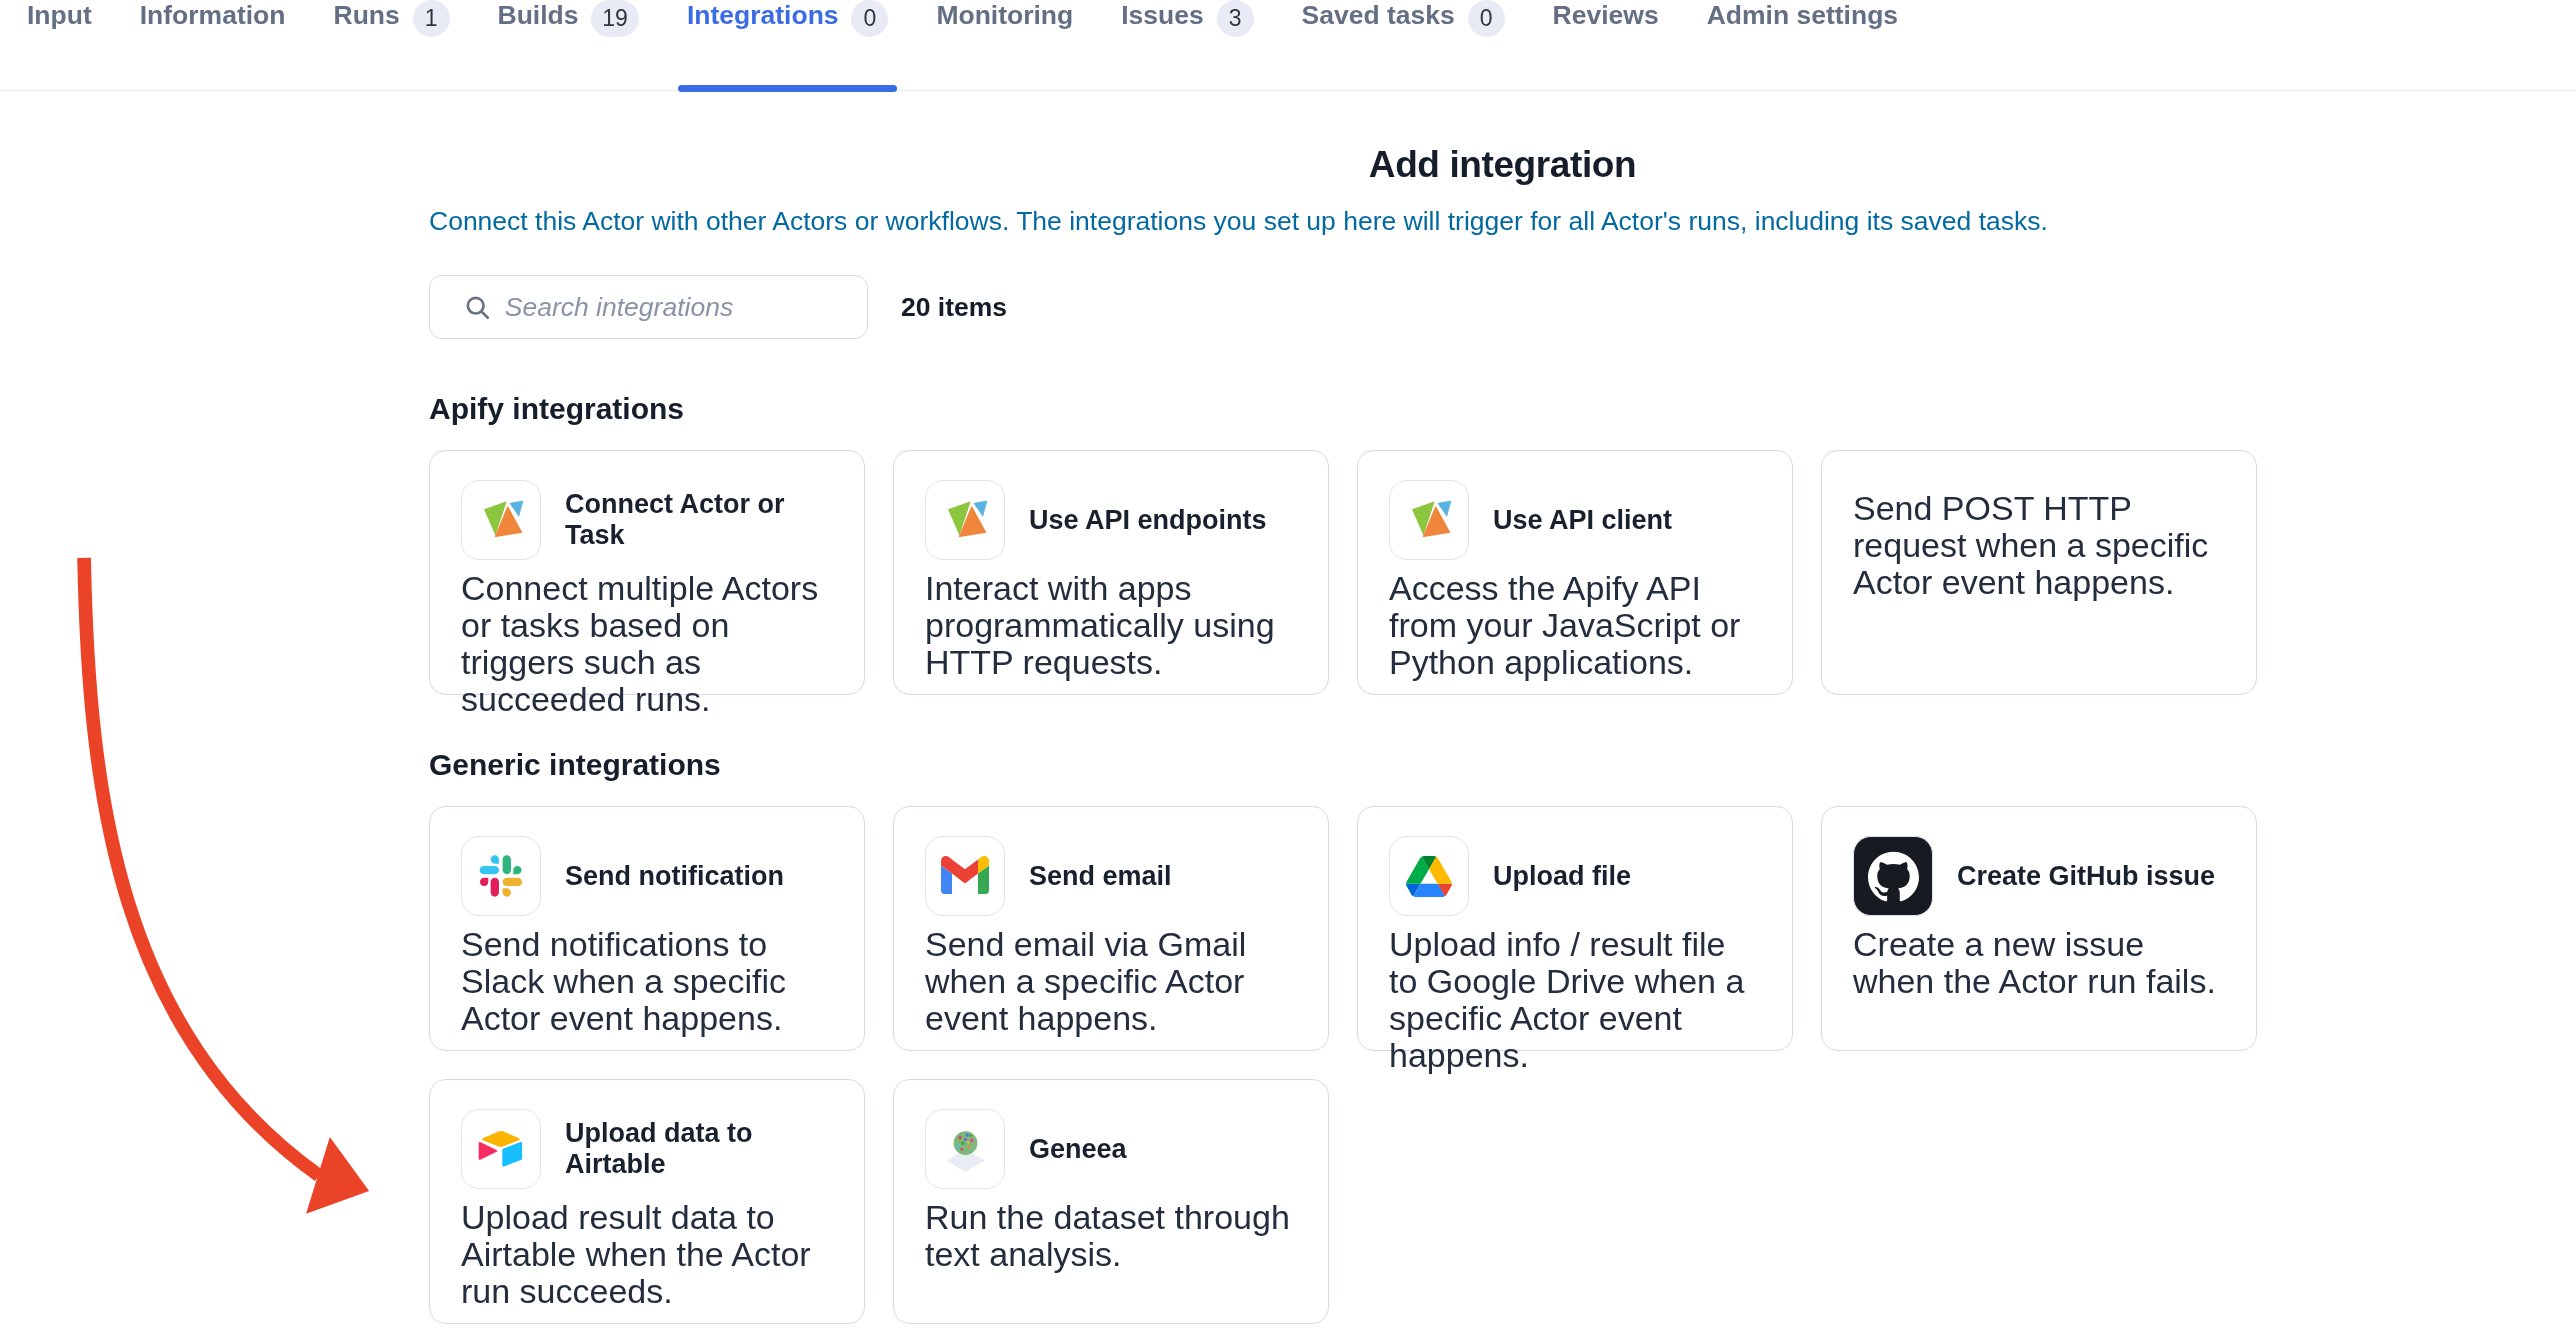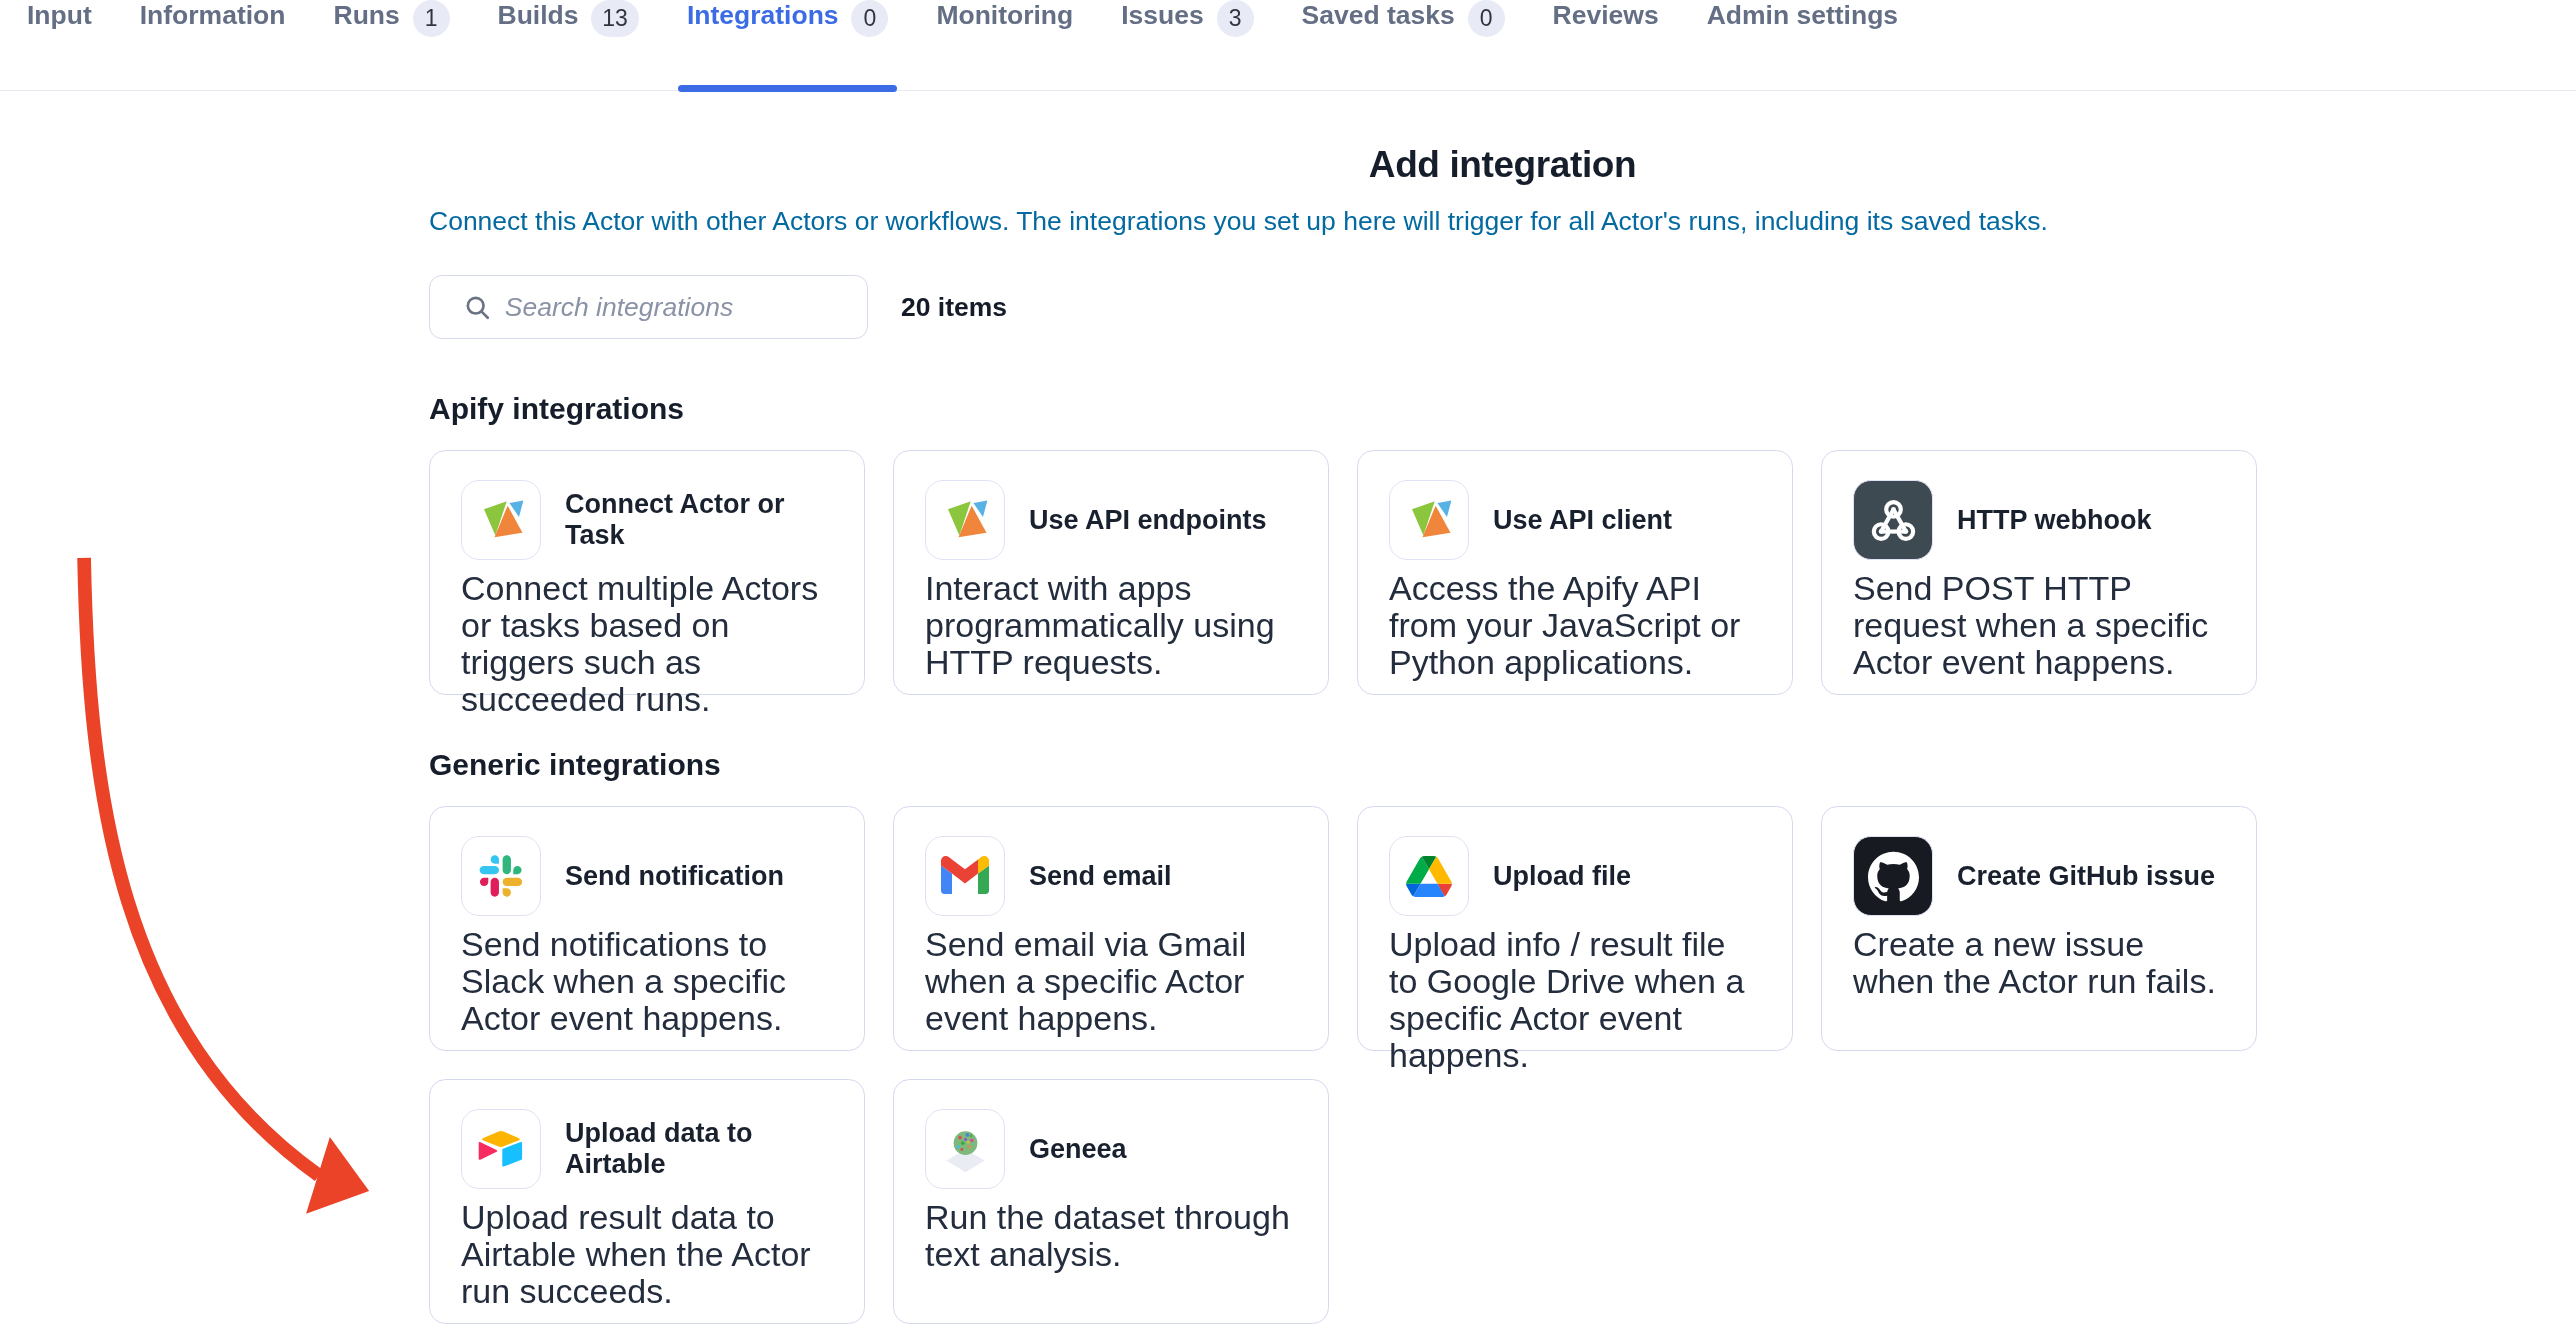--- a/index.html
+++ b/index.html
@@ -77,7 +77,7 @@
     </div>
   <div class="tab">
       <span>Builds</span>
-      <span class="badge">13</span>
+      <span class="badge">19</span>
     </div>
   <div class="tab active">
       <span>Integrations</span>

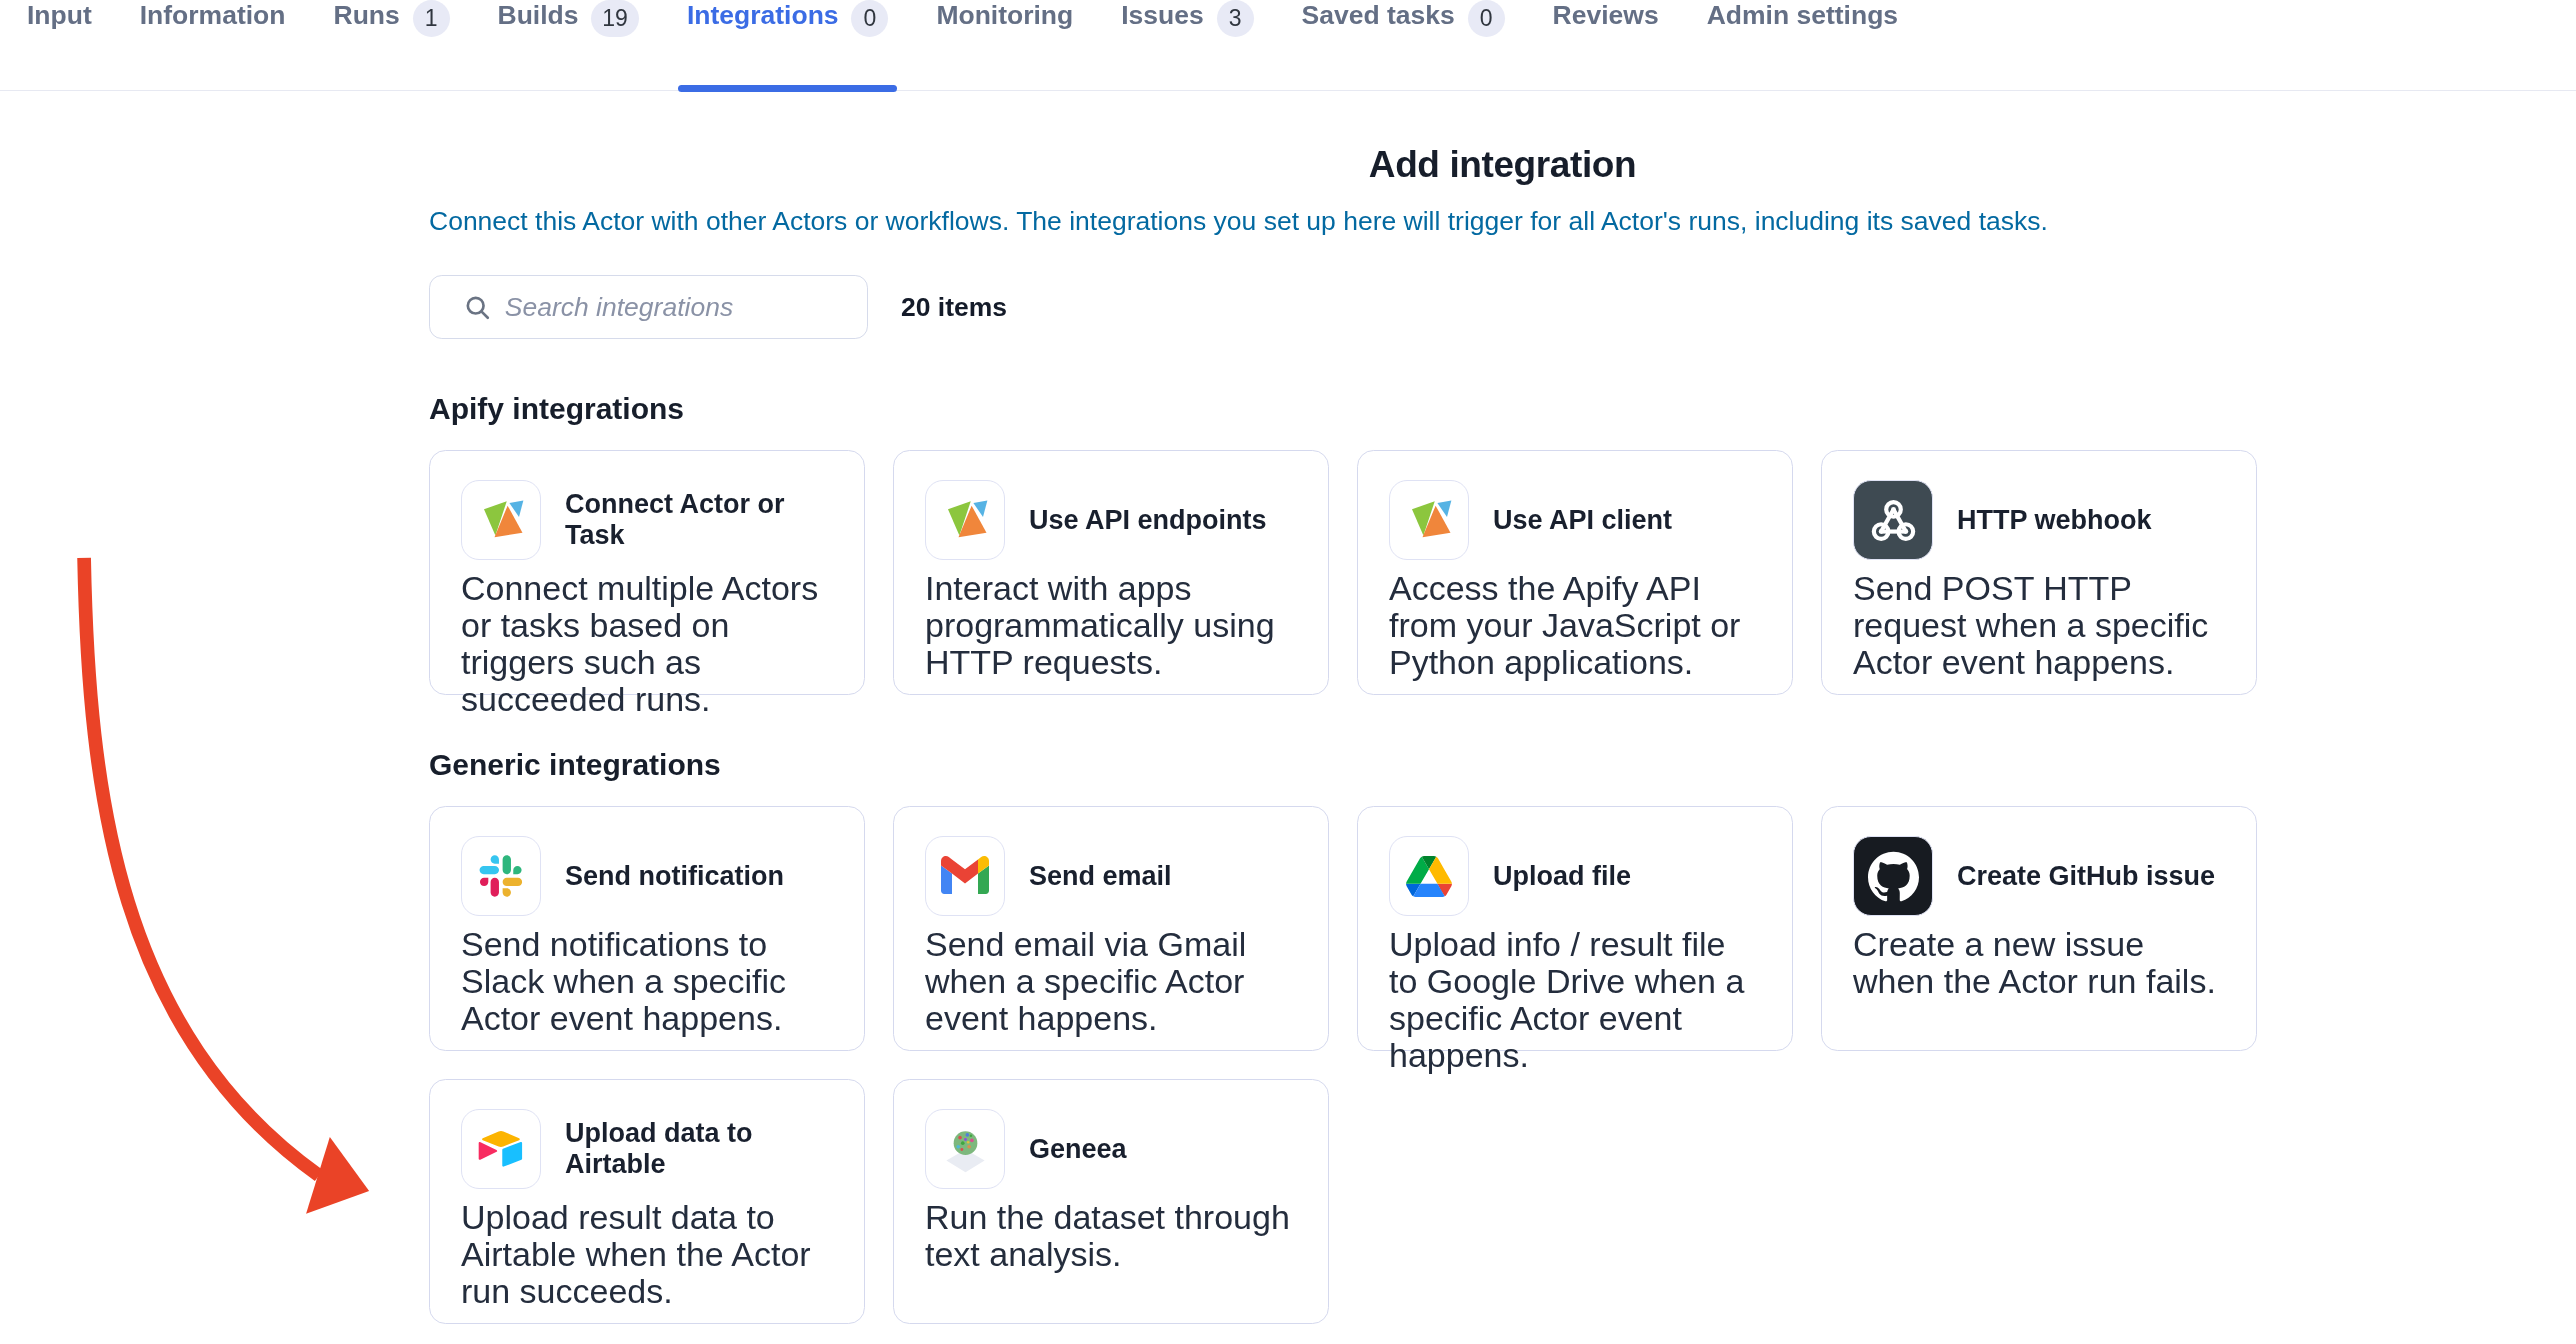--- a/index.html
+++ b/index.html
@@ -165,22 +165,6 @@
     </div>
 
     <div class="card">
-      <div class="card-head">
-        <span class="icon-box dark">
-          <svg width="53" height="53" viewBox="0 0 24 24" fill="none" stroke="#ffffff" stroke-width="1.9">
-            <circle cx="6.4" cy="17" r="3.3"></circle>
-              <circle cx="17.6" cy="17" r="3.3"></circle>
-              <circle cx="12" cy="7" r="3.3"></circle>
-            <line x1="6.4" y1="17" x2="12" y2="7"></line>
-              <line x1="12" y1="7" x2="17.6" y2="17"></line>
-              <line x1="6.4" y1="17" x2="17.6" y2="17"></line>
-            <circle cx="6.4" cy="17" r="1.1" fill="#fff" stroke="none"></circle>
-              <circle cx="17.6" cy="17" r="1.1" fill="#fff" stroke="none"></circle>
-              <circle cx="12" cy="7" r="1.1" fill="#fff" stroke="none"></circle>
-          </svg>
-        </span>
-        <span class="card-title">HTTP webhook</span>
-      </div>
       <div class="card-desc">Send POST HTTP request when a specific Actor event happens.</div>
     </div>
   </div>

